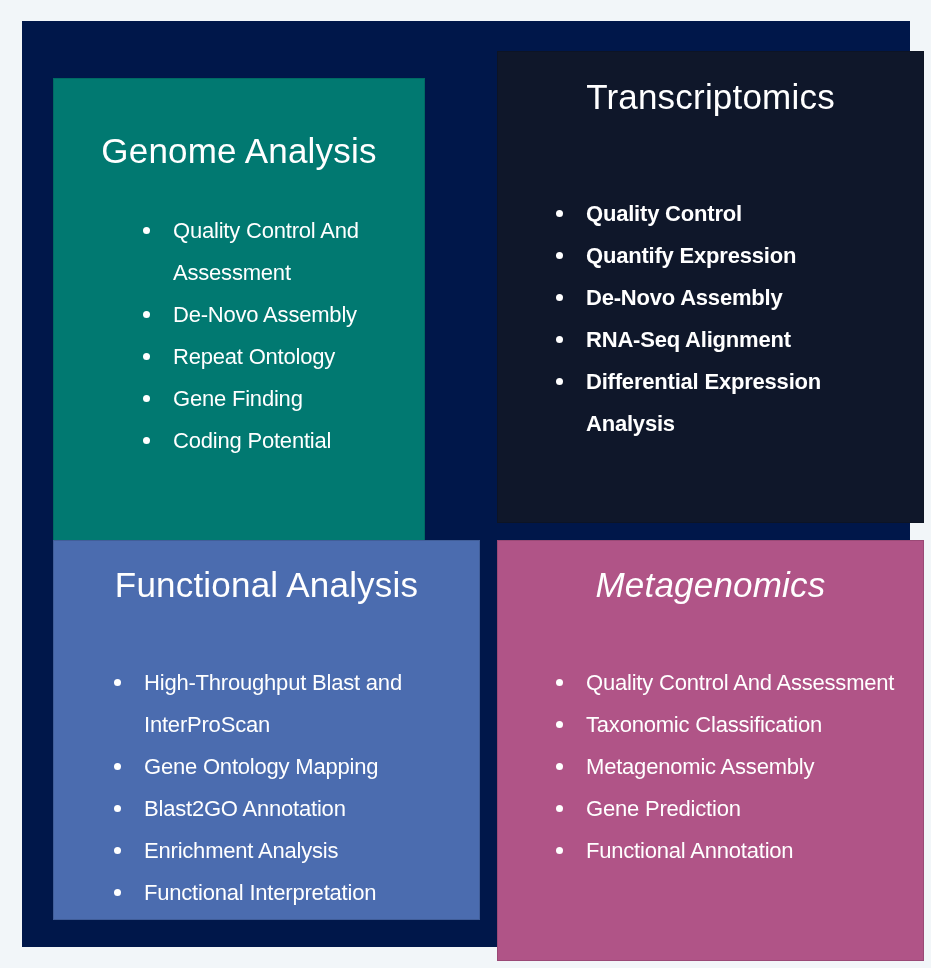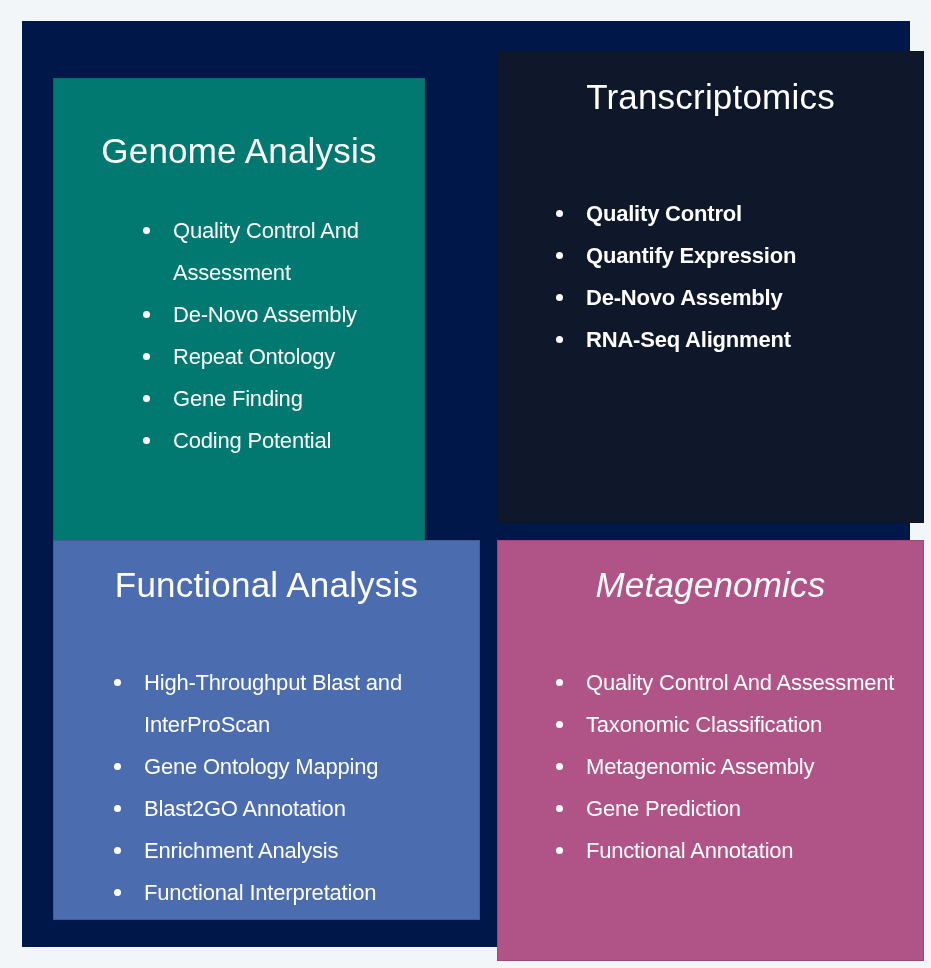--- a/index.html
+++ b/index.html
@@ -129,6 +129,10 @@
           <span class="bullet"></span>
           <span class="txt">RNA-Seq Alignment</span>
         </li>
+      <li>
+          <span class="bullet"></span>
+          <span class="txt">Differential Expression Analysis</span>
+        </li>
     </ul>
   </div>
 

